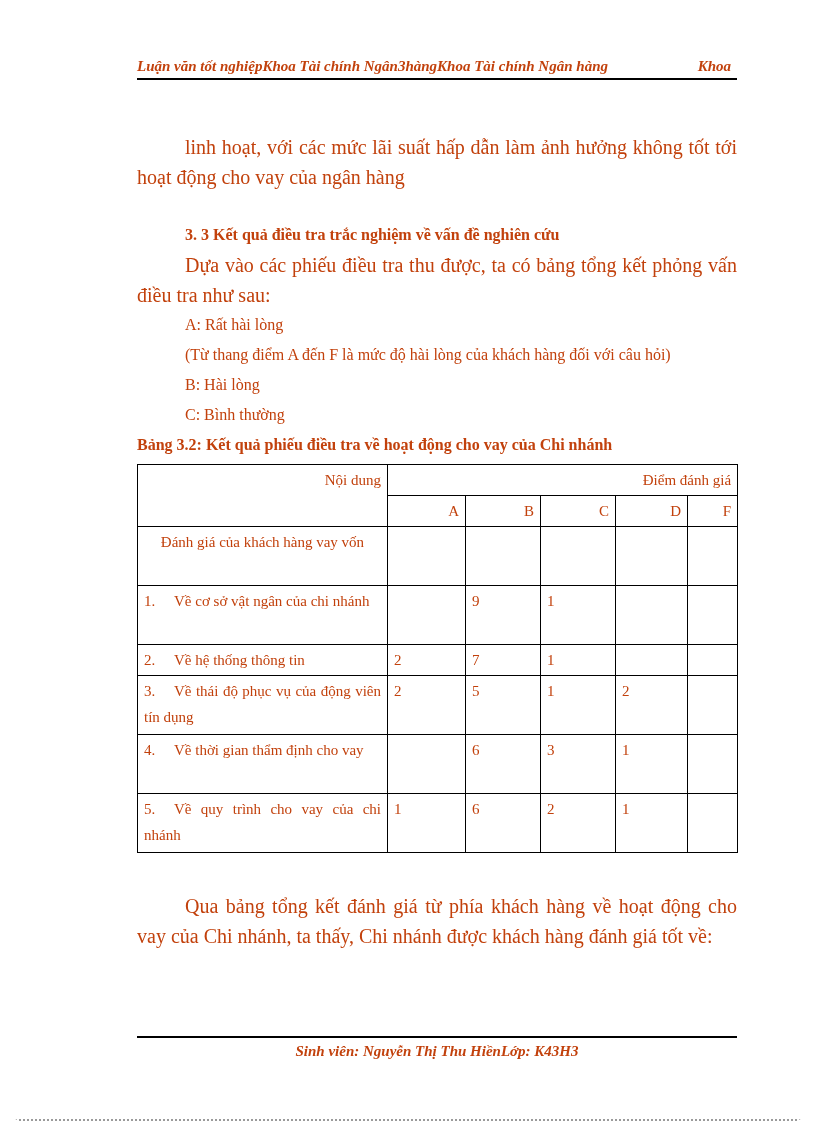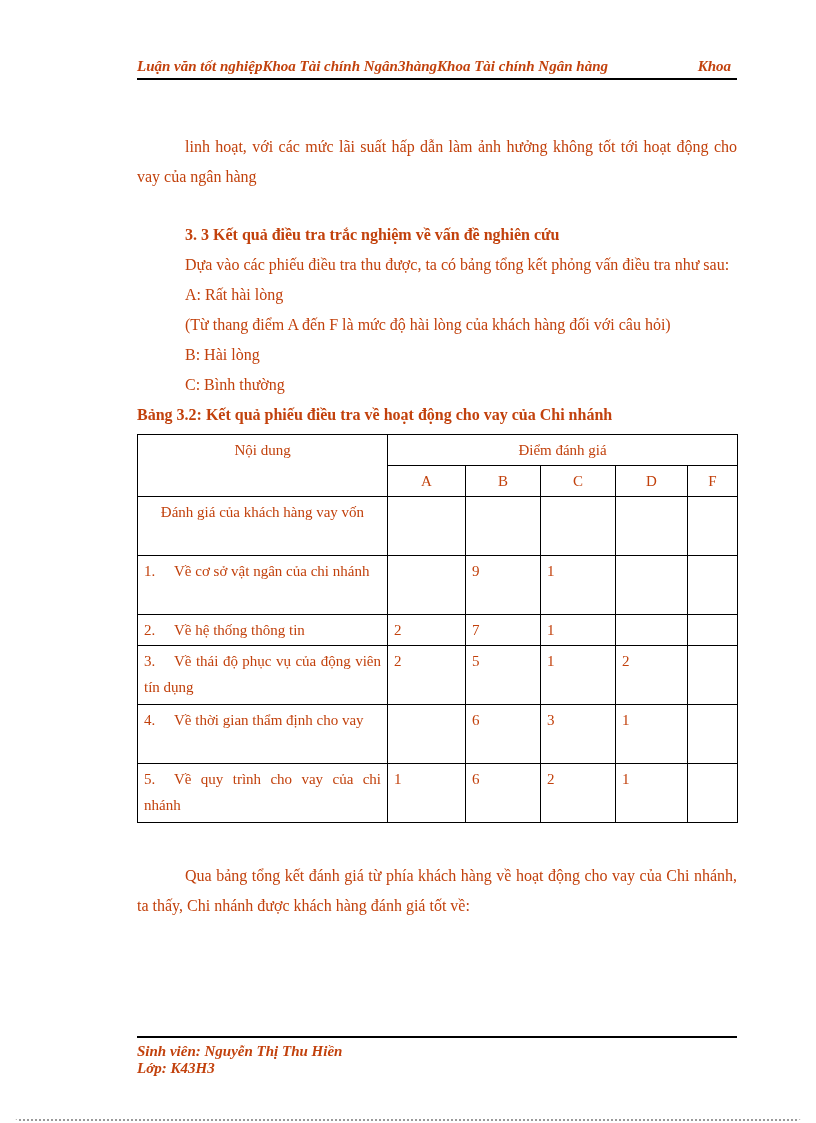--- a/index.html
+++ b/index.html
@@ -40,7 +40,7 @@
   }
   
   .para {
-    font-size: 16px;
+    font-size: 20px;
     line-height: 30px;
     text-align: justify;
     text-indent: 48px;

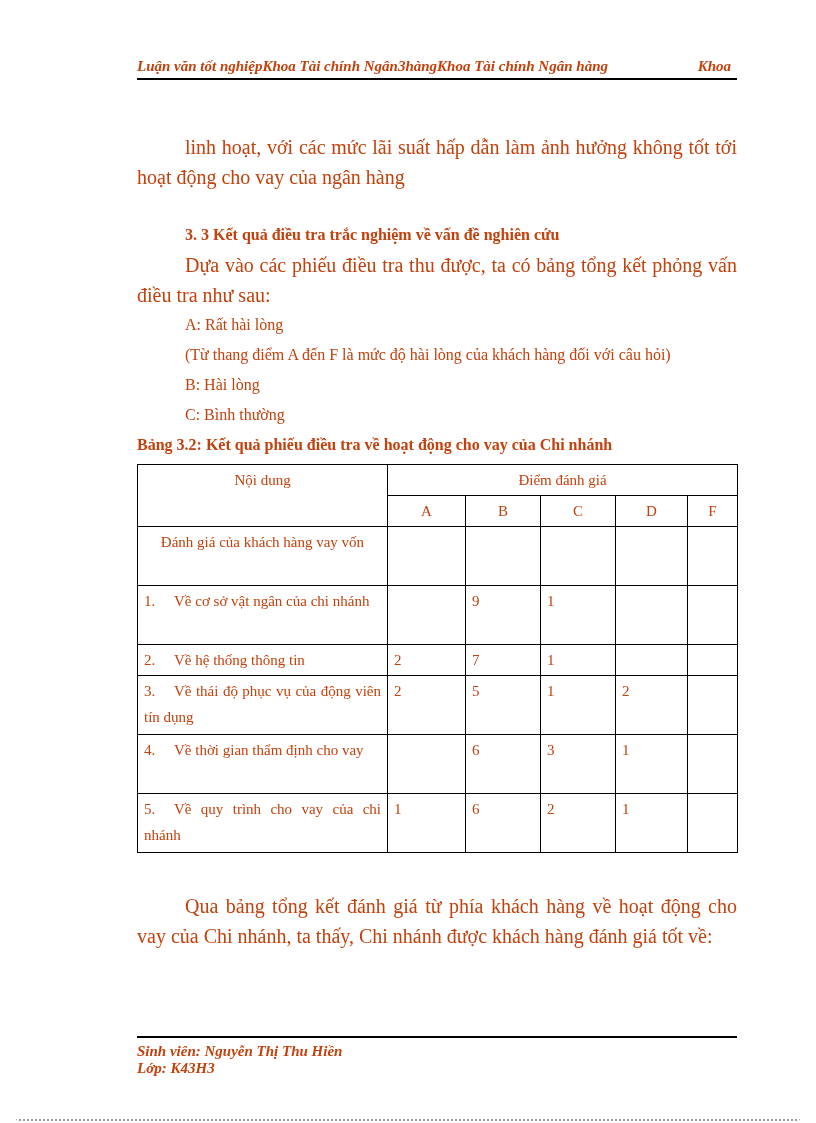--- a/index.html
+++ b/index.html
@@ -81,7 +81,7 @@
     vertical-align: top;
     overflow: hidden;
   }
-  td.c-center { text-align: center; vertical-align: middle; }
+  td.c-center { text-align: right; vertical-align: middle; }
   tr.group-row td { height: 26px; }
   tr.grade-row td { height: 26px; }
   tr.section-row td { height: 54px; }

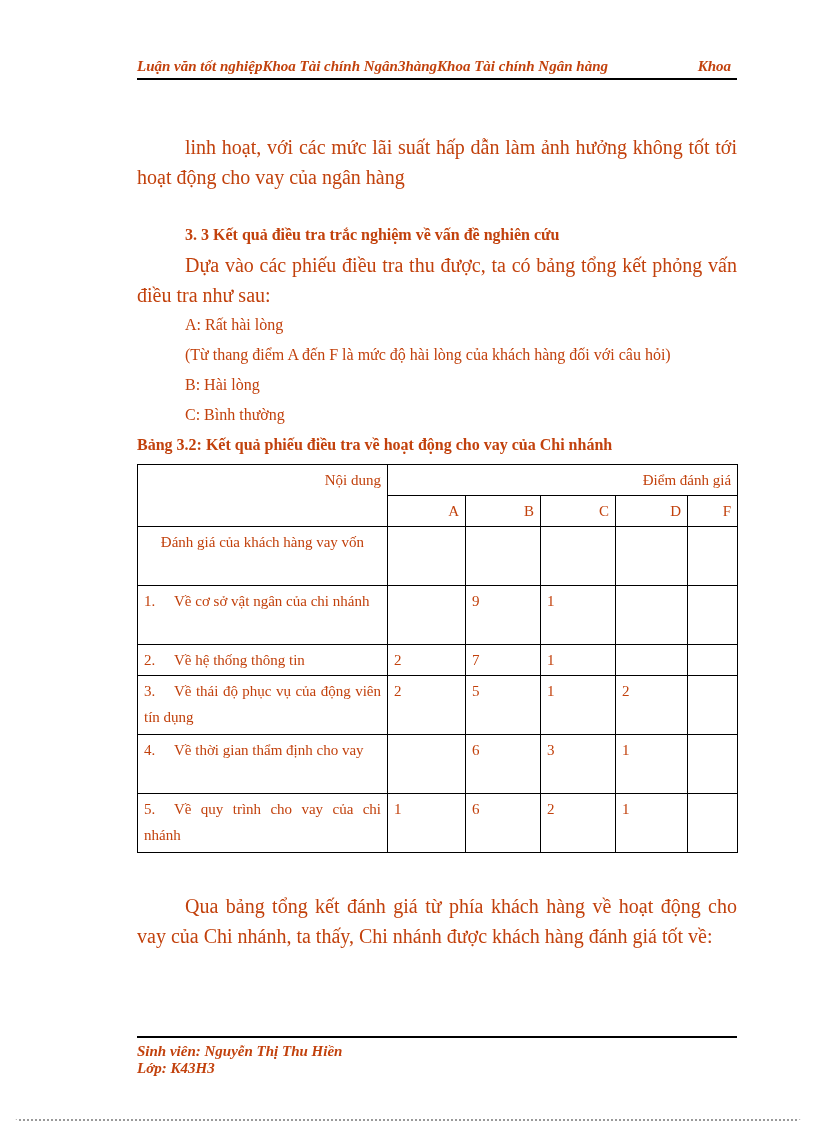--- a/index.html
+++ b/index.html
@@ -101,11 +101,10 @@
     border-top: 2px solid #000;
     padding-top: 5px;
     display: flex;
-    justify-content: space-between;
+    justify-content: center;
     font-size: 15px;
     font-weight: bold;
     font-style: italic;
-    flex-direction: column;
   }
   .page-bottom-edge {
     position: absolute;

